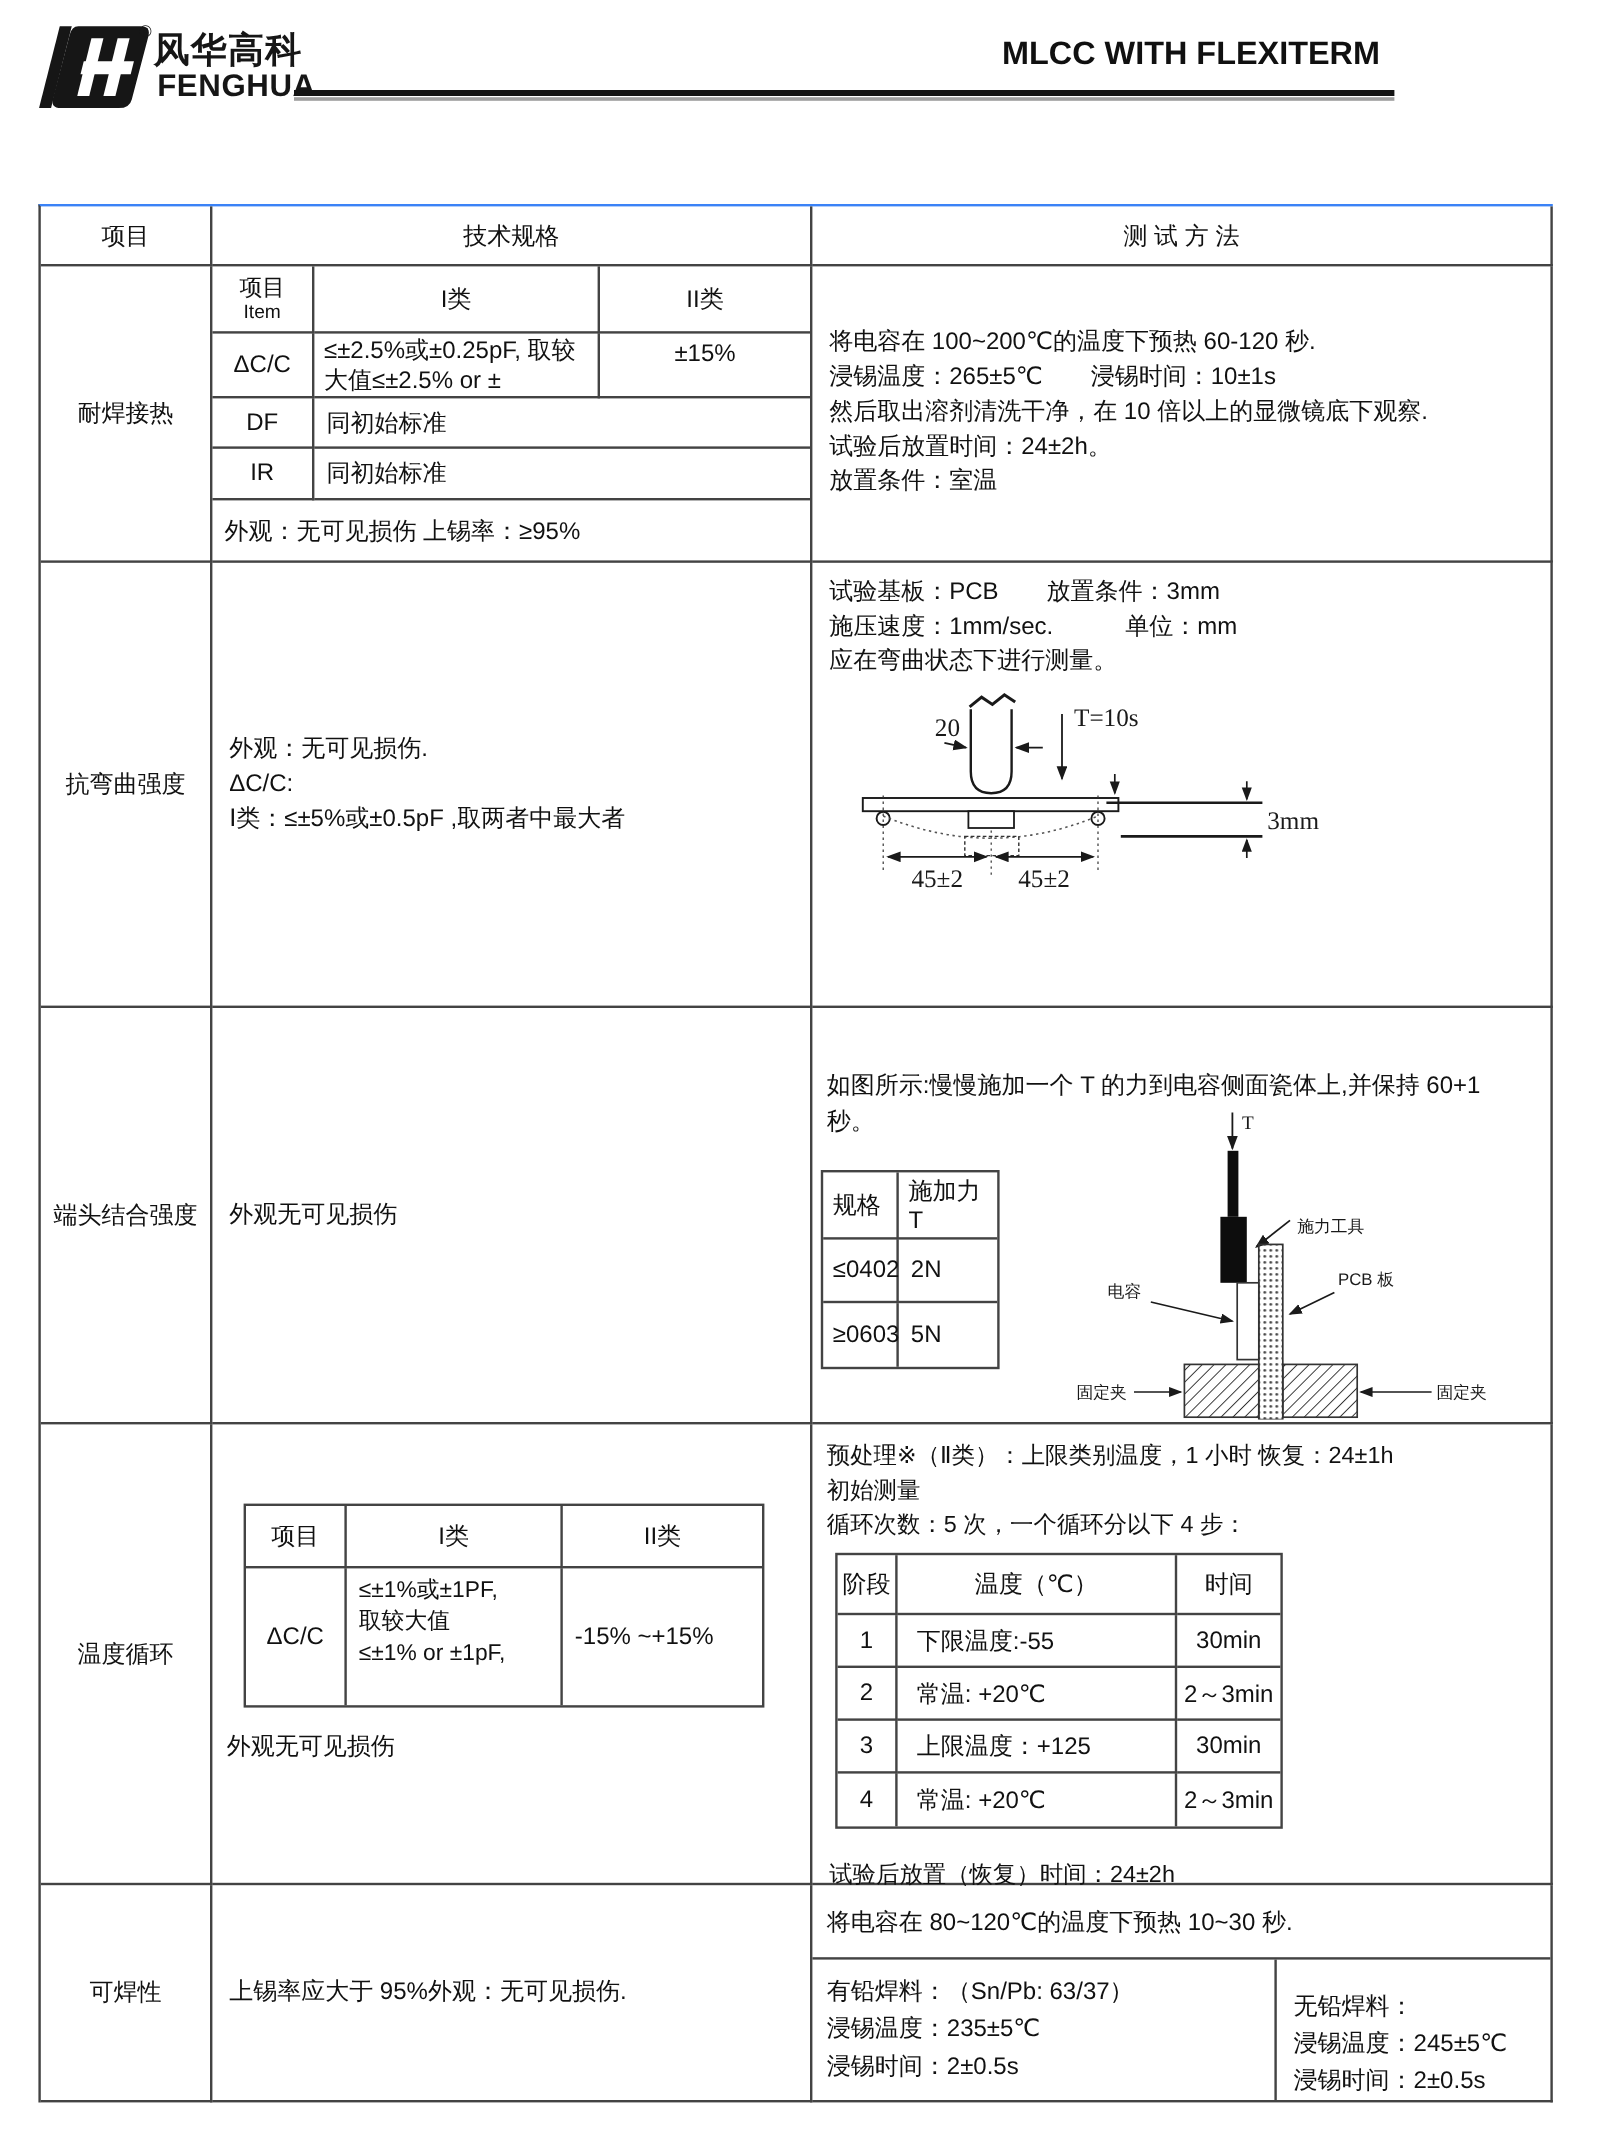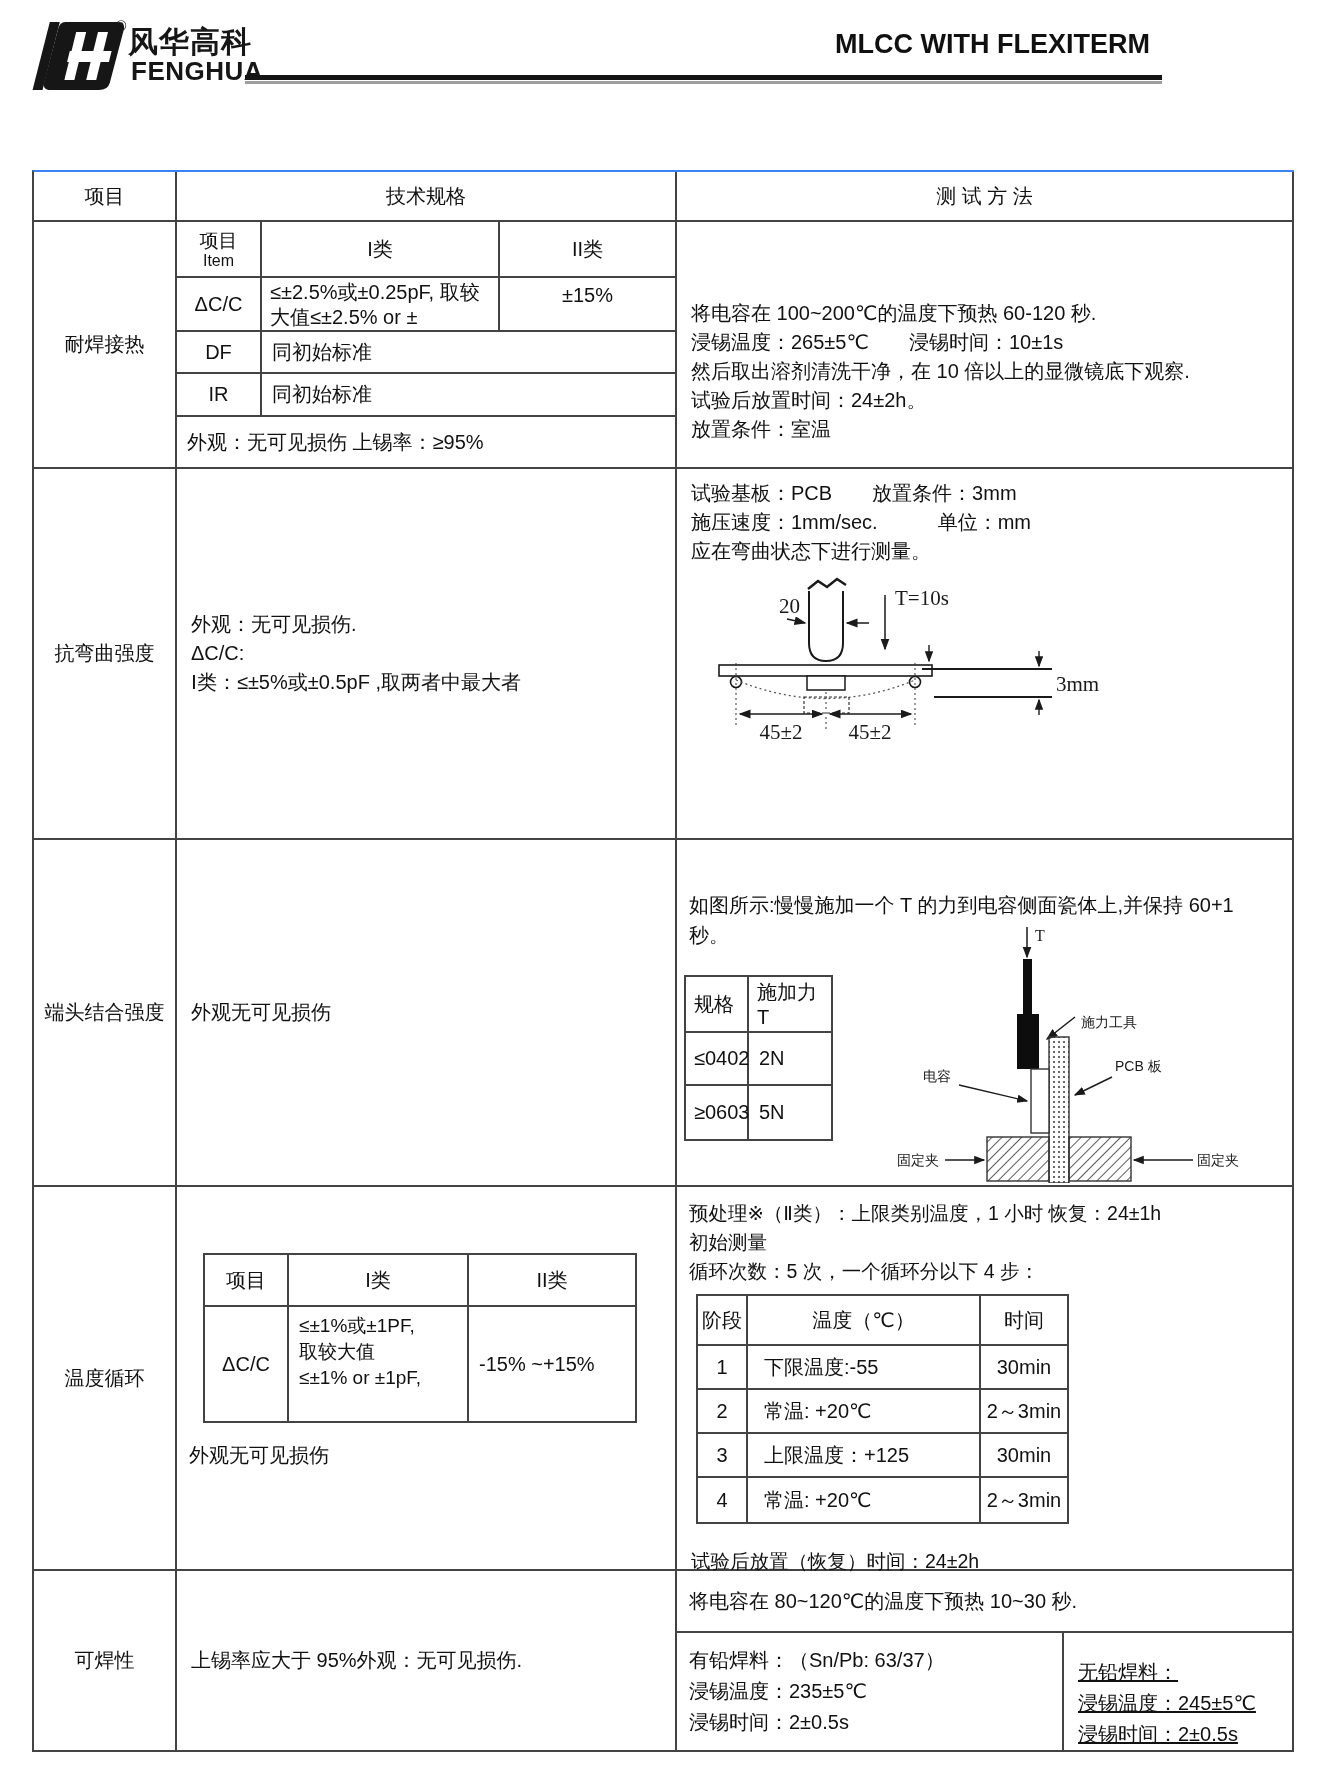--- a/index.html
+++ b/index.html
@@ -47,7 +47,7 @@
   .sub-item-cn { font-size:19px; line-height:22px; }
 
   
-  .m-lines { display:flex; flex-direction:column; justify-content:center; height:100%; padding:0 10px 2px 14px; line-height:29px;margin-top:28px; }
+  .m-lines { display:flex; flex-direction:column; justify-content:center; height:100%; padding:0 10px 2px 14px; line-height:29px; }
   .spec-lines { display:flex; flex-direction:column; justify-content:center; height:100%; padding-left:14px; line-height:29px; }
   .r2-method { padding:10px 0 0 14px; line-height:29px; }
   .bend-svg { position:absolute; left:30px; top:88px; }

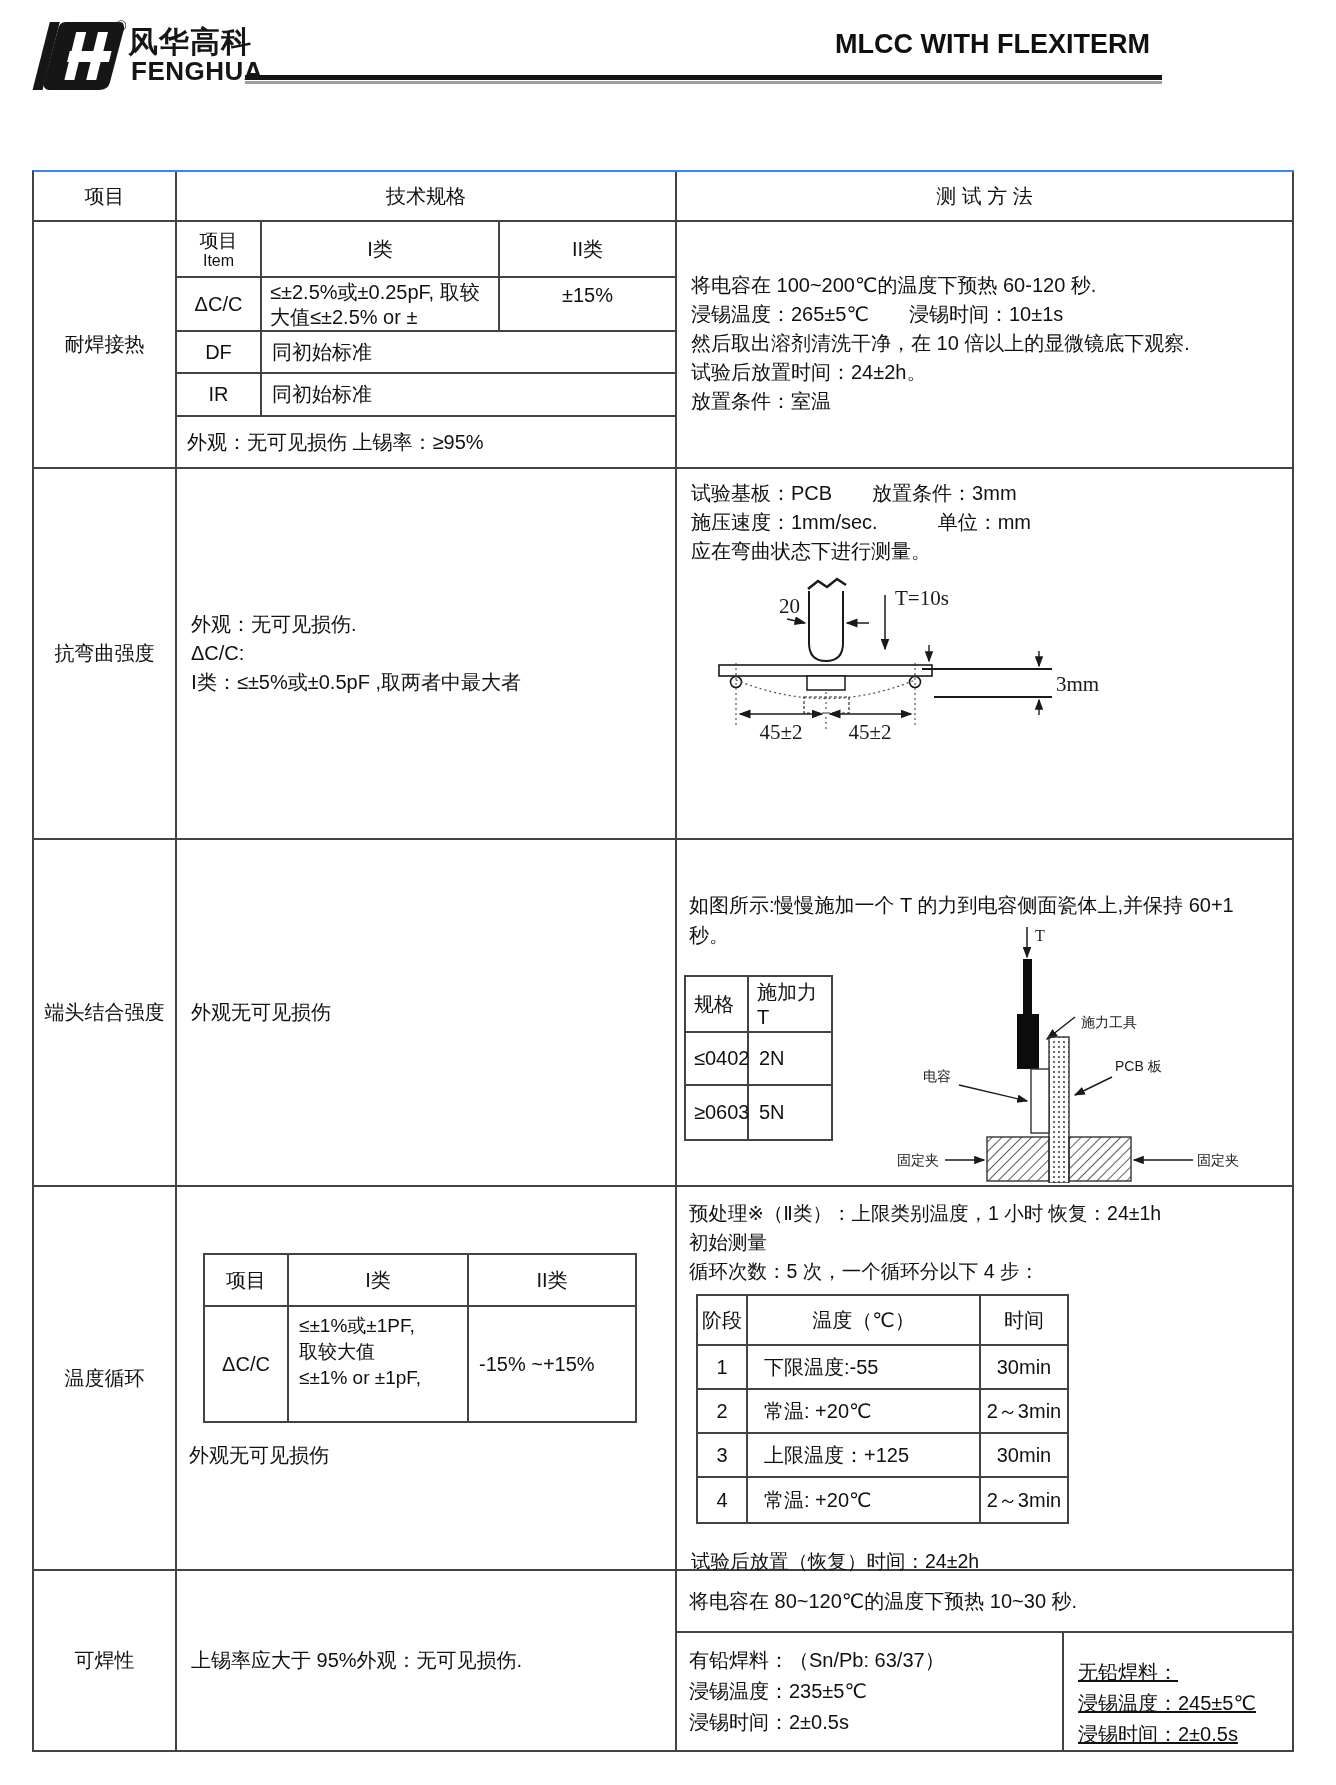--- a/index.html
+++ b/index.html
@@ -71,7 +71,7 @@
   .r5-top { height:70px; border-bottom:2px solid #434343; display:flex; align-items:center; padding-left:12px; }
   .r5-bottom { flex:1; display:flex; }
   .r5-left { width:385px; padding:12px 0 0 12px; line-height:31px; }
-  .r5-right { flex:1; border-left:2px solid #434343; padding:24px 0 0 14px; line-height:31px;text-decoration:underline; }
+  .r5-right { flex:1; border-left:2px solid #434343; padding:24px 0 0 14px; line-height:31px; }
 
   svg text { fill:#1a1a1a; }
   .svg-cn { font-family:"Liberation Sans","DejaVu Sans",sans-serif; font-size:14px; }

